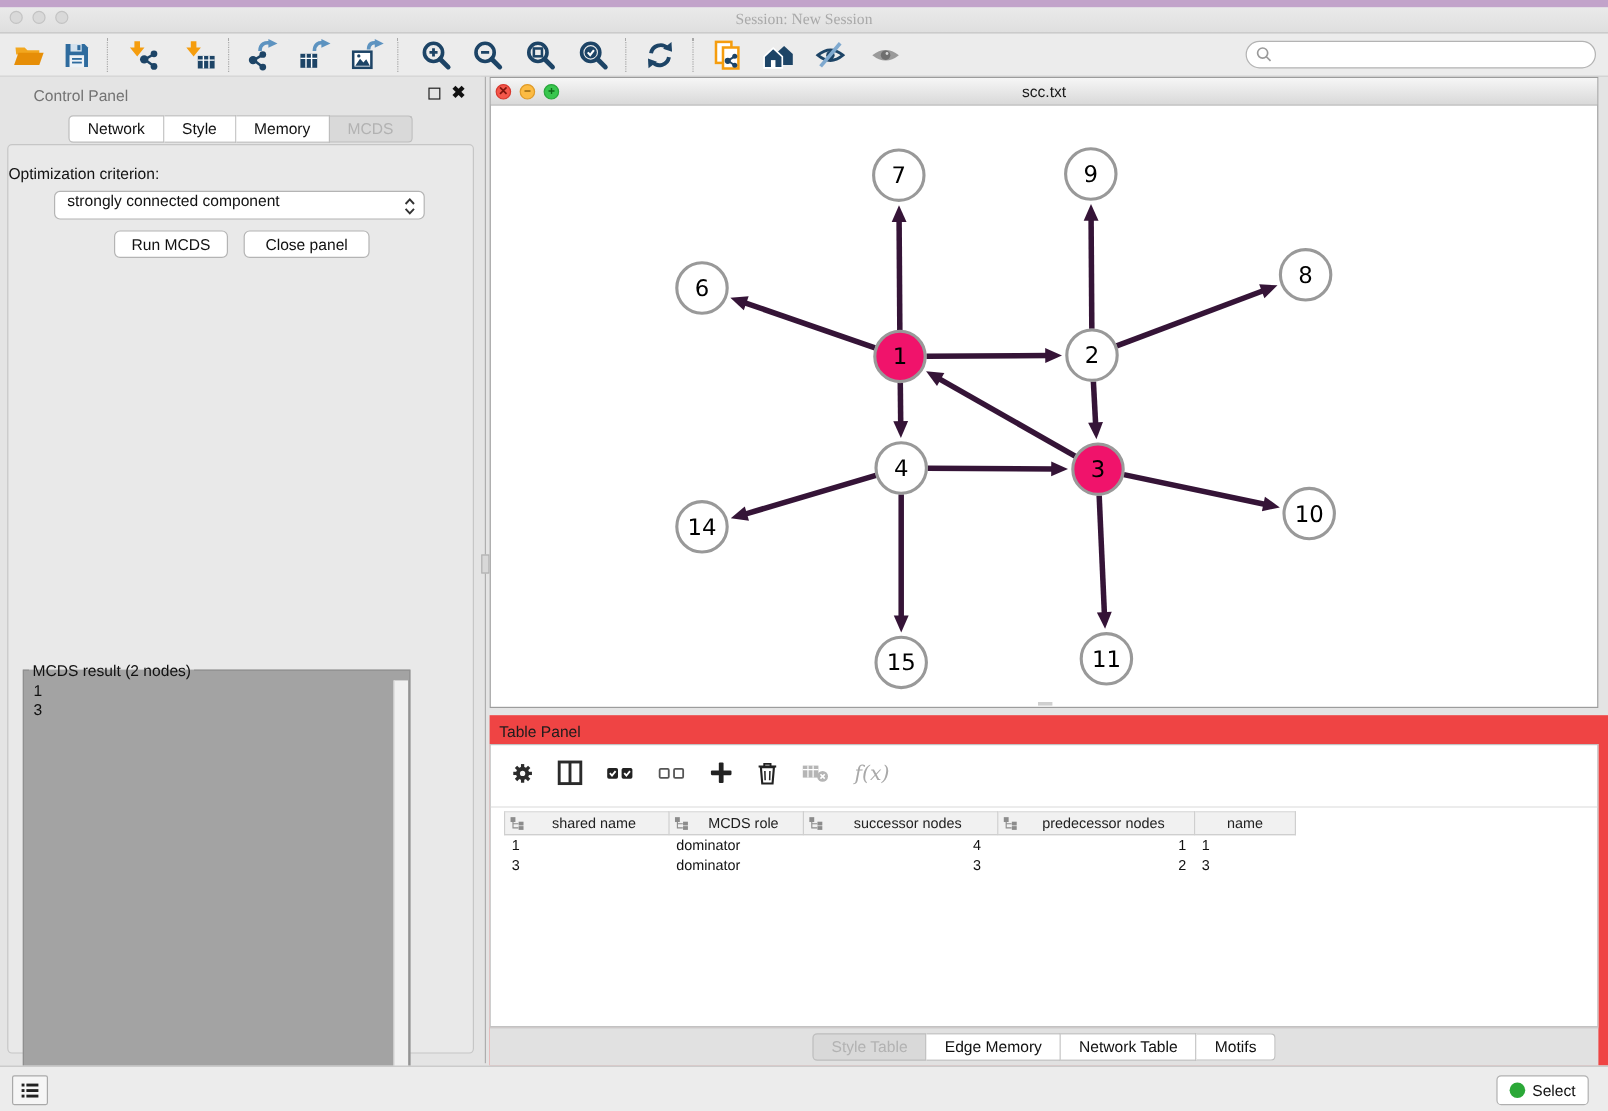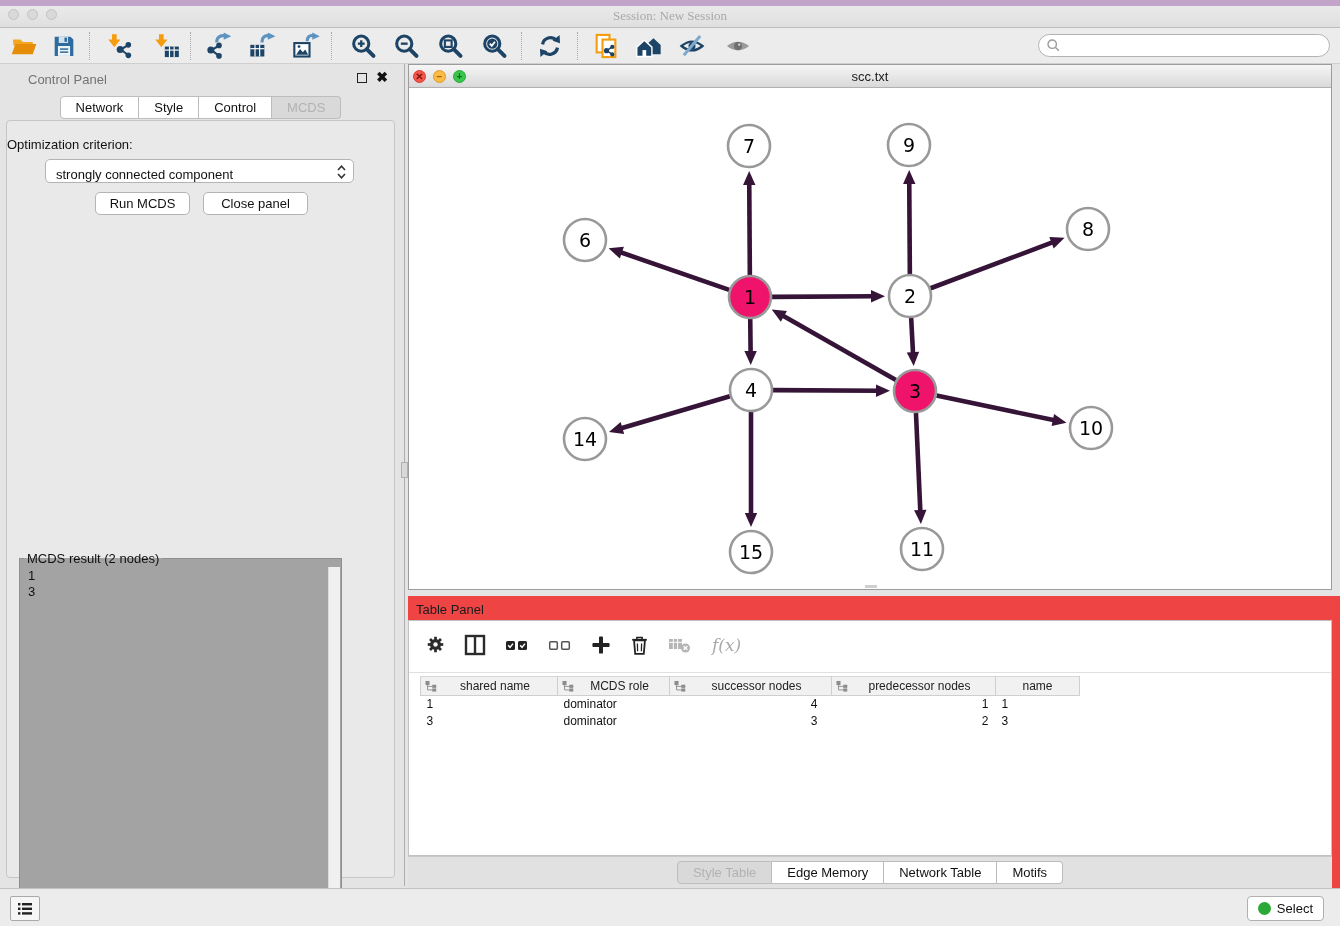--- a/index.html
+++ b/index.html
@@ -280,7 +280,7 @@
     <div class="cp-tabs">
         <div class="tab">Network</div>
         <div class="tab">Style</div>
-        <div class="tab">Control</div>
+        <div class="tab">Memory</div>
         <div class="tab tab-sel">MCDS</div>
       </div>
     <div class="cp-box">

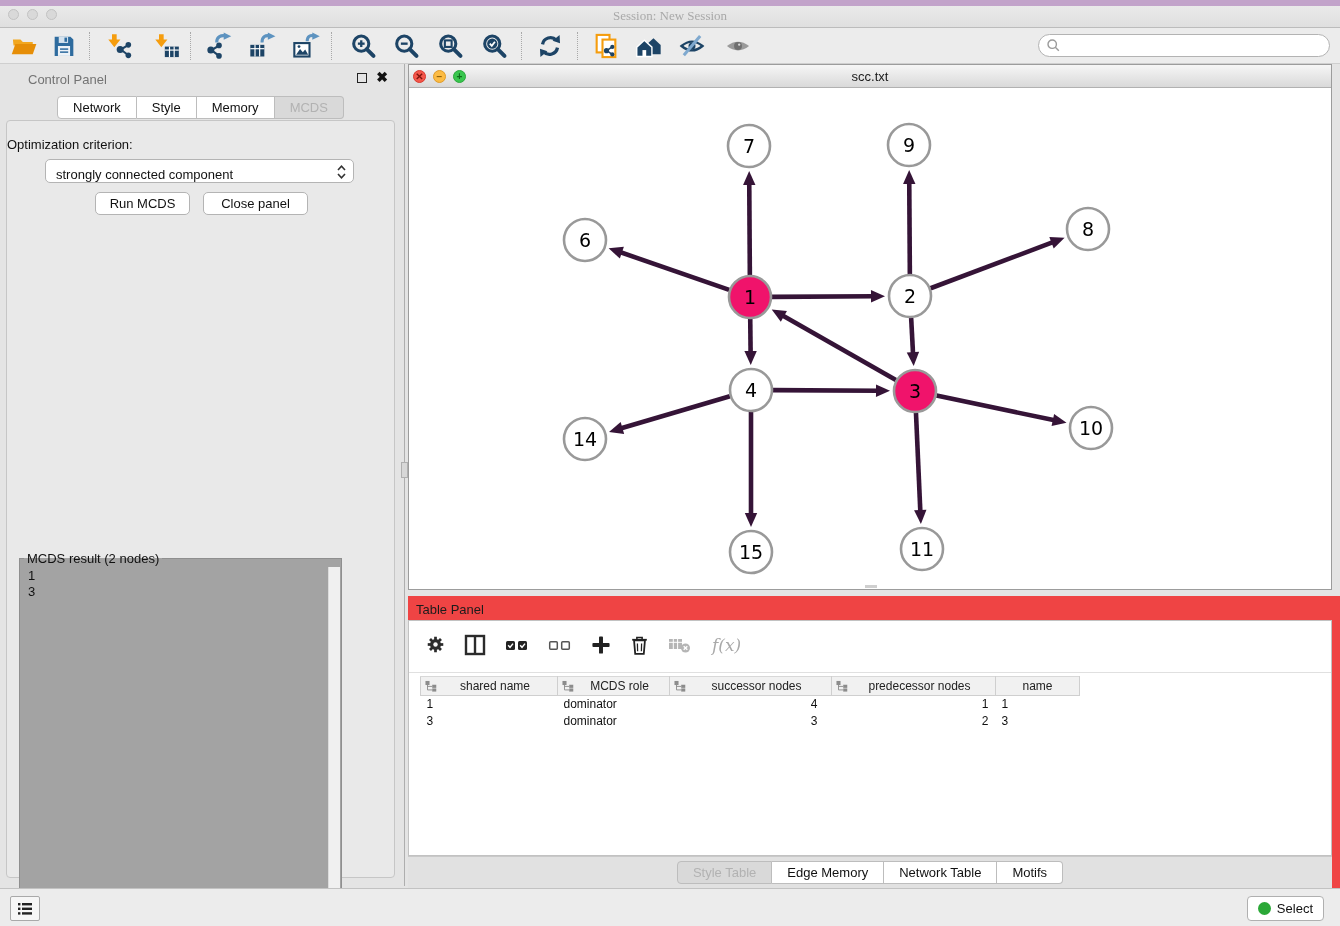--- a/index.html
+++ b/index.html
@@ -41,7 +41,7 @@
   .opt-label { position:absolute; left:0; top:16px; width:100%; text-align:left; font-size:13px; color:#111; }
   .combo { position:absolute; left:38px; top:38px; width:309px; height:24px; background:#fff;
     border:1px solid #b4b4b4; border-radius:5px; font-size:13px; color:#111;
-    display:flex; align-items:flex-end; padding-left:10px; cursor:pointer; }
+    display:flex; align-items:flex-start; padding-left:10px; cursor:pointer; }
   .combo-stepper { position:absolute; right:6px; top:3px; }
   .cp-btn { position:absolute; top:71px; height:23px; background:#fff; border:1px solid #b4b4b4;
     border-radius:5px; font-size:13px; color:#111; text-align:center; line-height:21px; cursor:pointer; }

